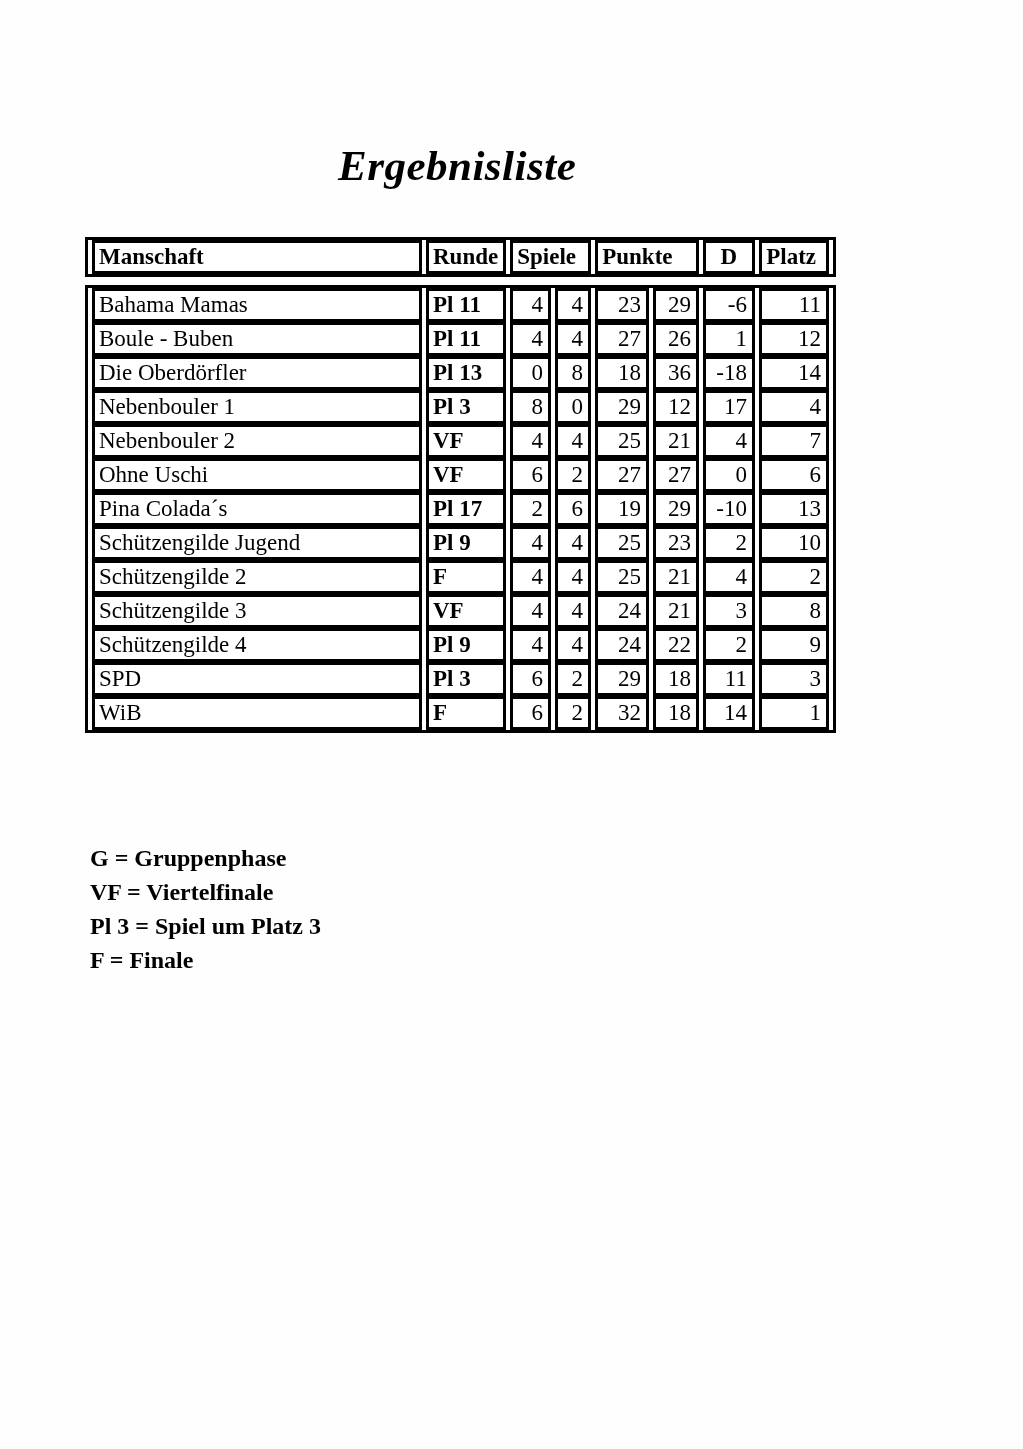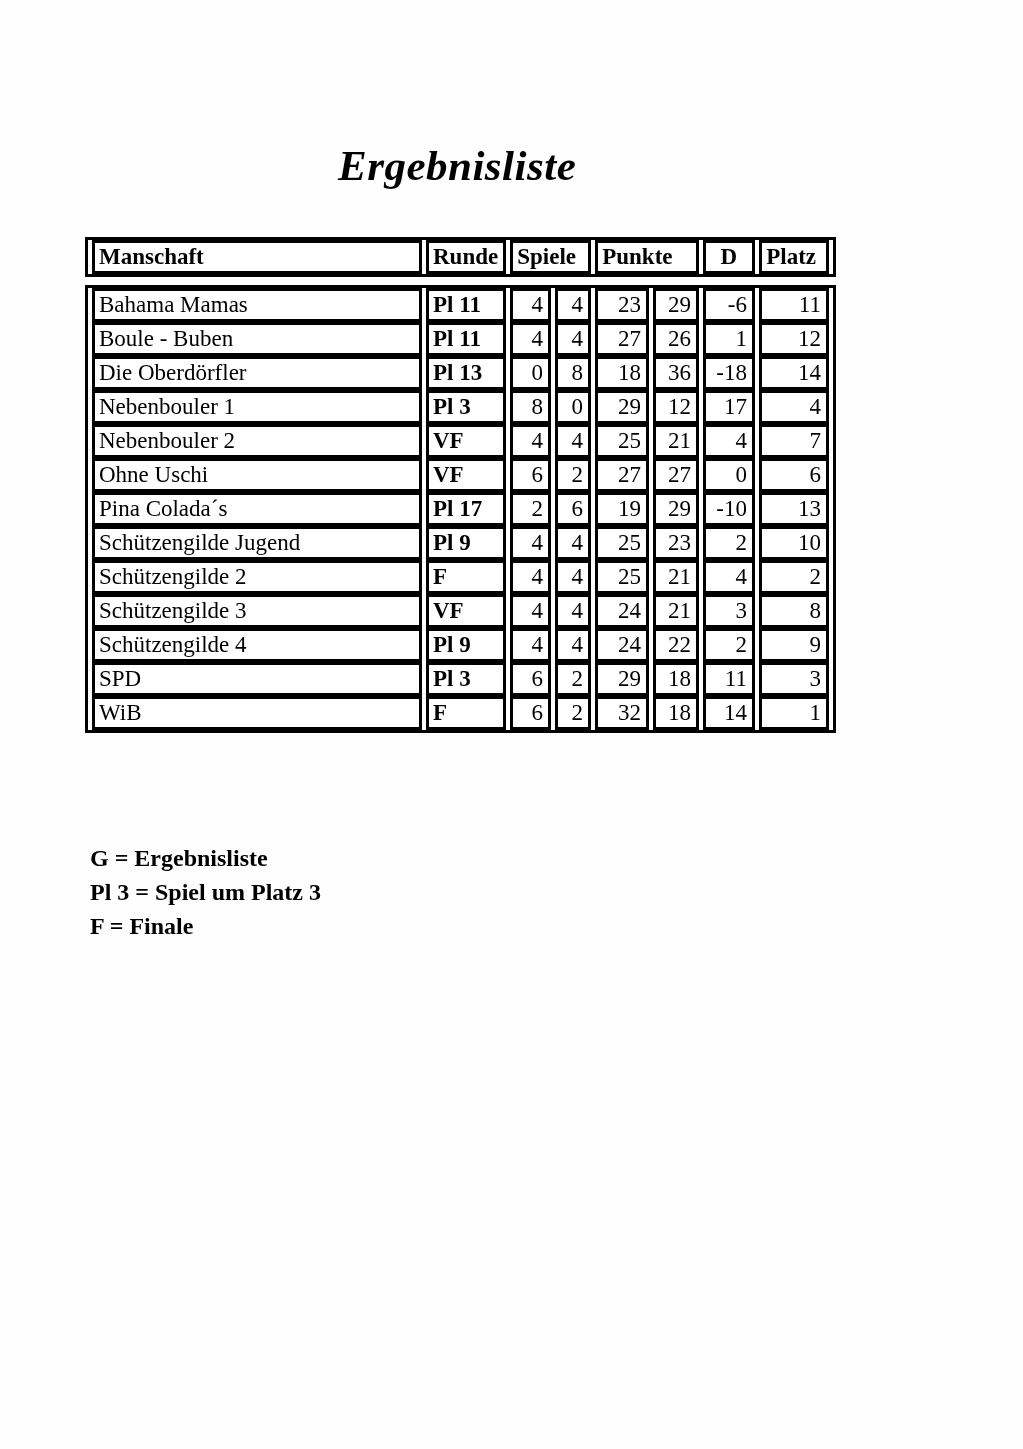--- a/index.html
+++ b/index.html
@@ -247,7 +247,7 @@
   </div>
 
   <div class="legend">
-    <div class="legend-line">G = Ergebnisliste</div>
+    <div class="legend-line">G = Gruppenphase</div>
     <div class="legend-line">Pl 3 = Spiel um Platz 3</div>
     <div class="legend-line">F = Finale</div>
   </div>

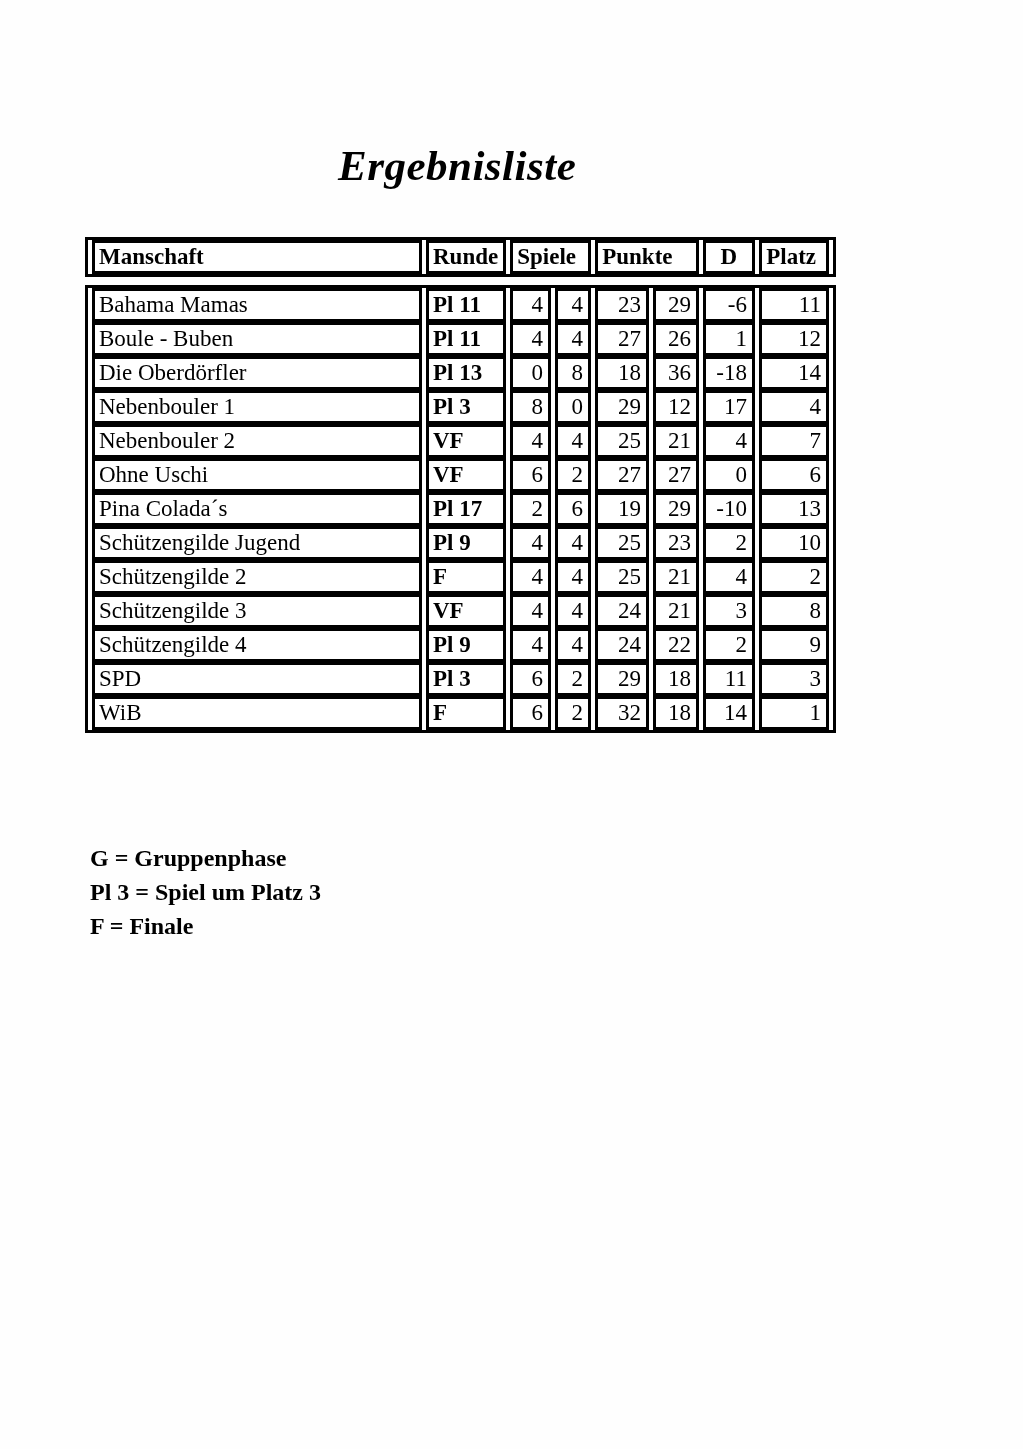--- a/index.html
+++ b/index.html
@@ -248,6 +248,7 @@
 
   <div class="legend">
     <div class="legend-line">G = Gruppenphase</div>
+    <div class="legend-line">VF = Viertelfinale</div>
     <div class="legend-line">Pl 3 = Spiel um Platz 3</div>
     <div class="legend-line">F = Finale</div>
   </div>

